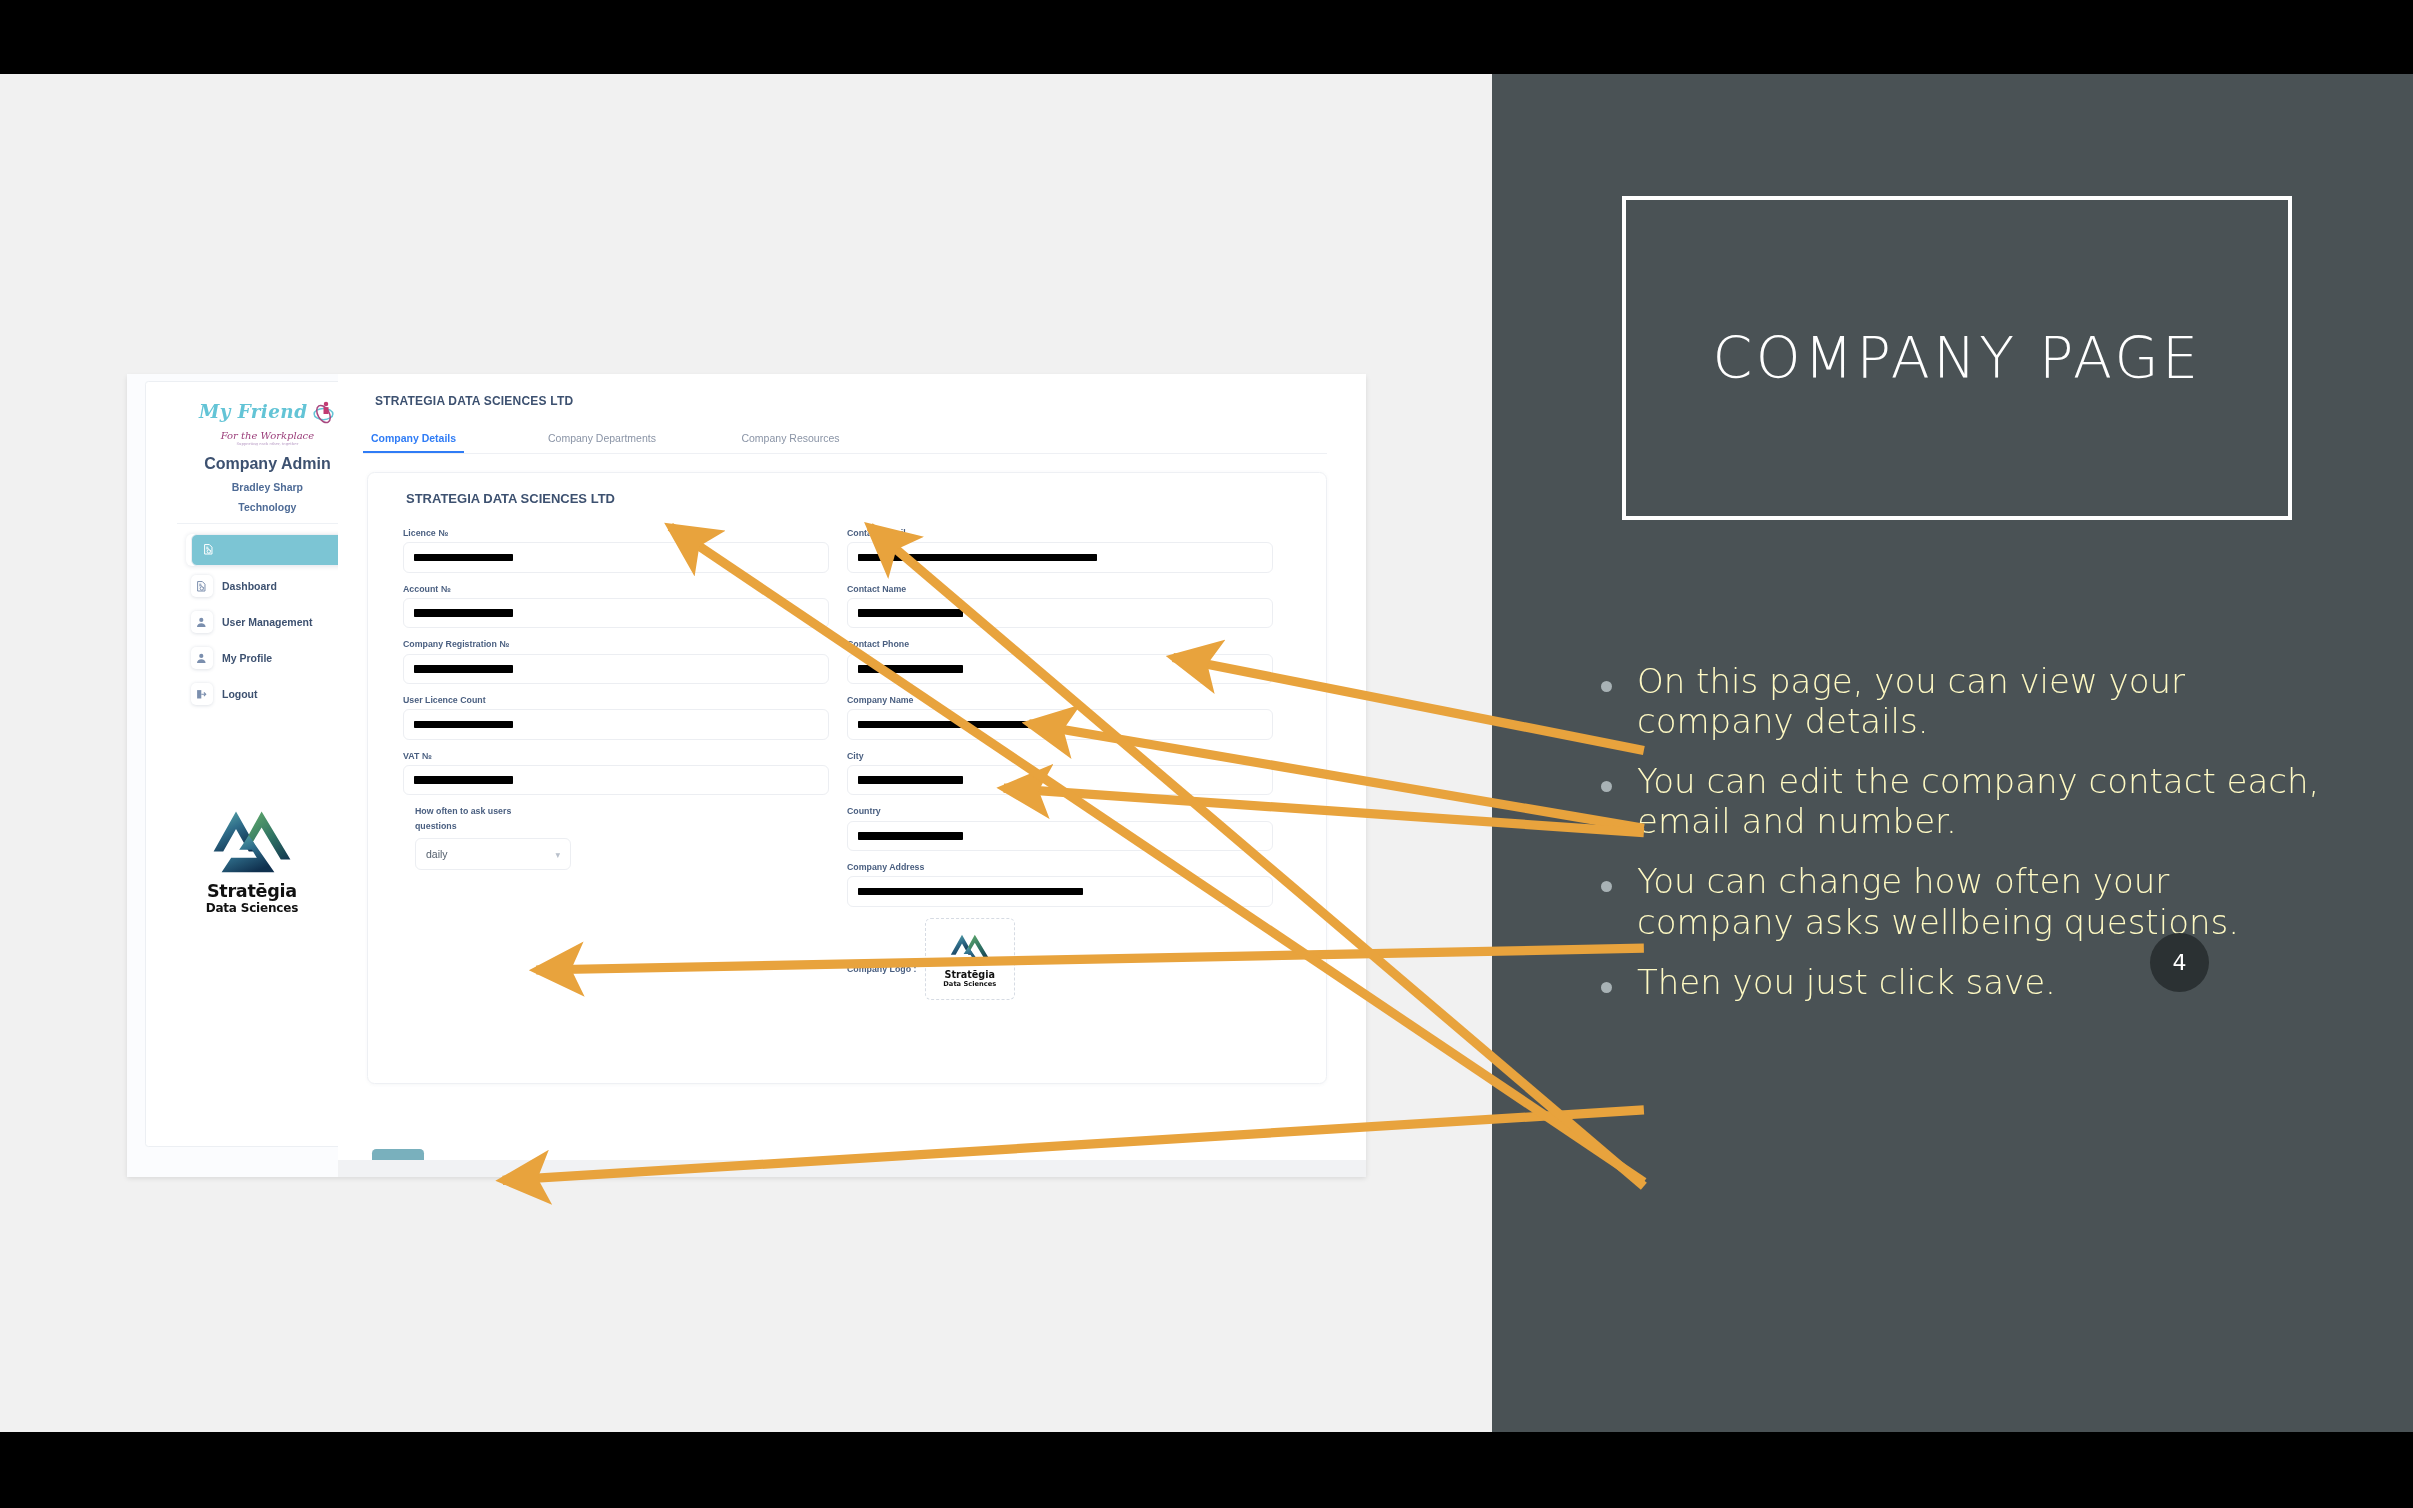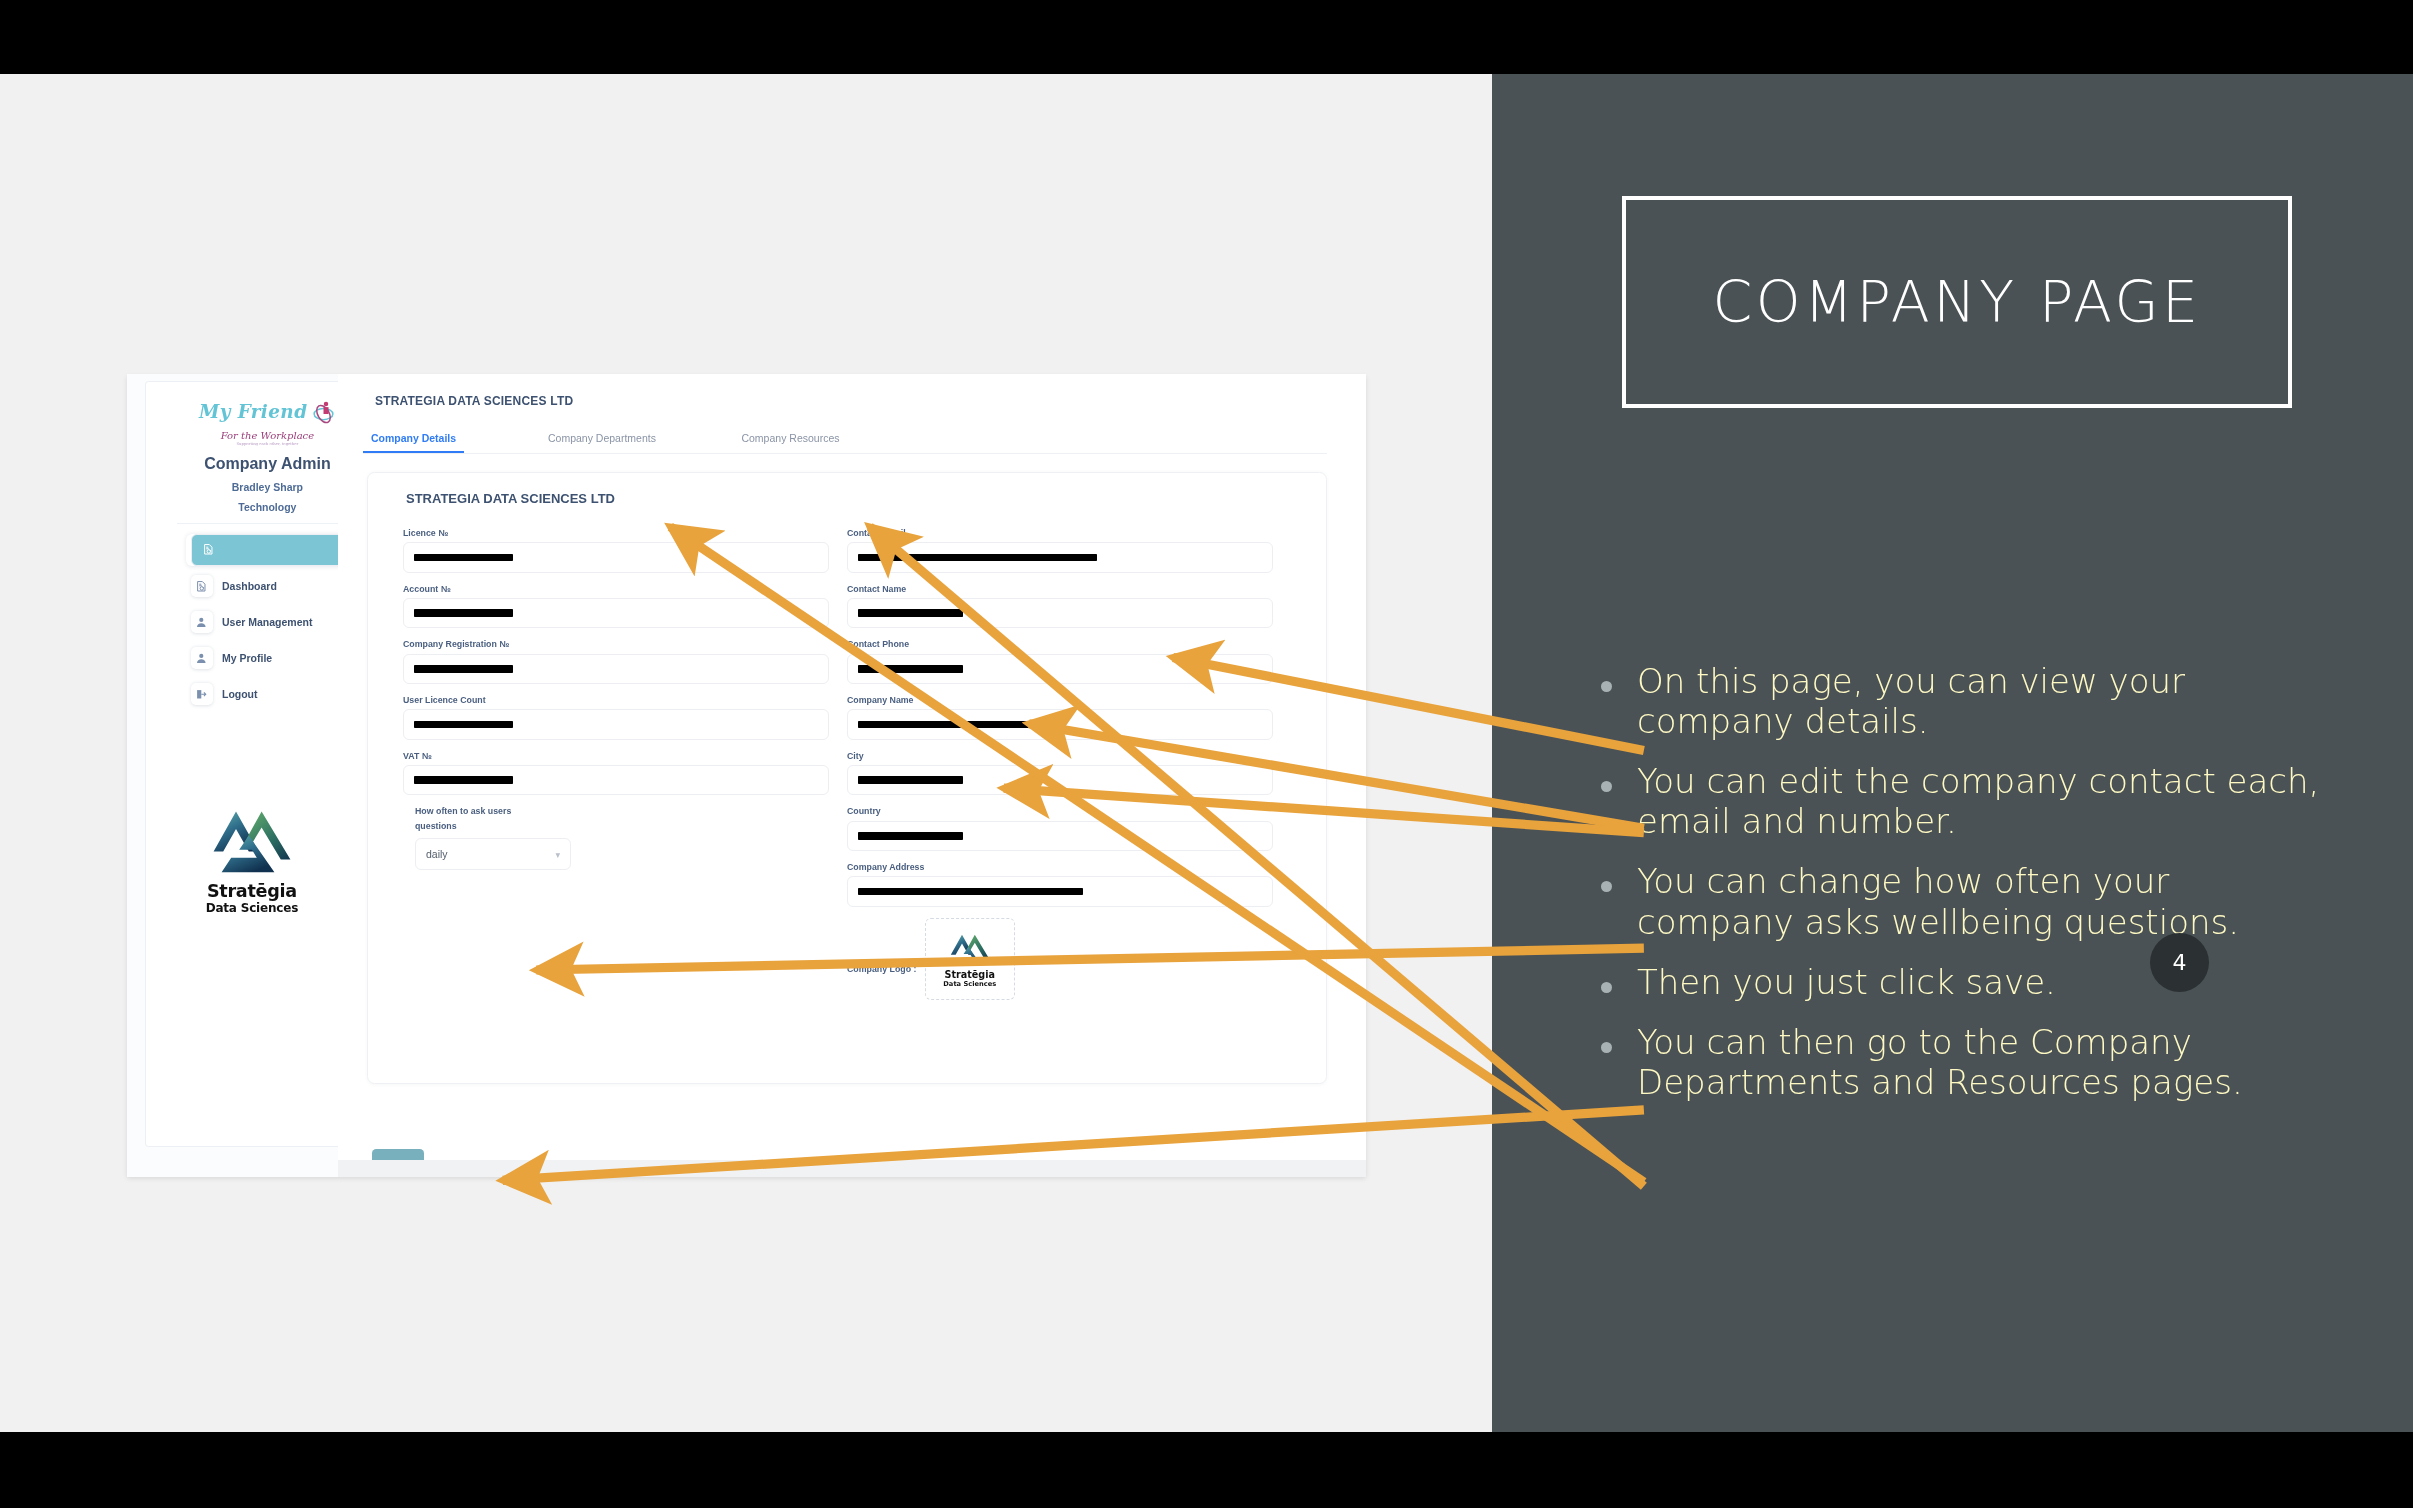--- a/index.html
+++ b/index.html
@@ -11,7 +11,7 @@
   
   #right-panel{position:absolute;left:1492px;top:0;width:922px;height:1358px;background:#4a5255;}
 
-  #title-box{position:absolute;left:130px;top:122px;width:670px;height:212px;border:4.2px solid #ffffff;box-sizing:border-box;}
+  #title-box{position:absolute;left:130px;top:122px;width:670px;height:324px;border:4.2px solid #ffffff;box-sizing:border-box;}
   #title-text{position:absolute;left:0;top:0;width:100%;height:100%;display:flex;align-items:center;justify-content:center;
     color:#fff;font-size:57px;letter-spacing:3.4px;font-weight:300;font-family:"DejaVu Sans",sans-serif;}
 

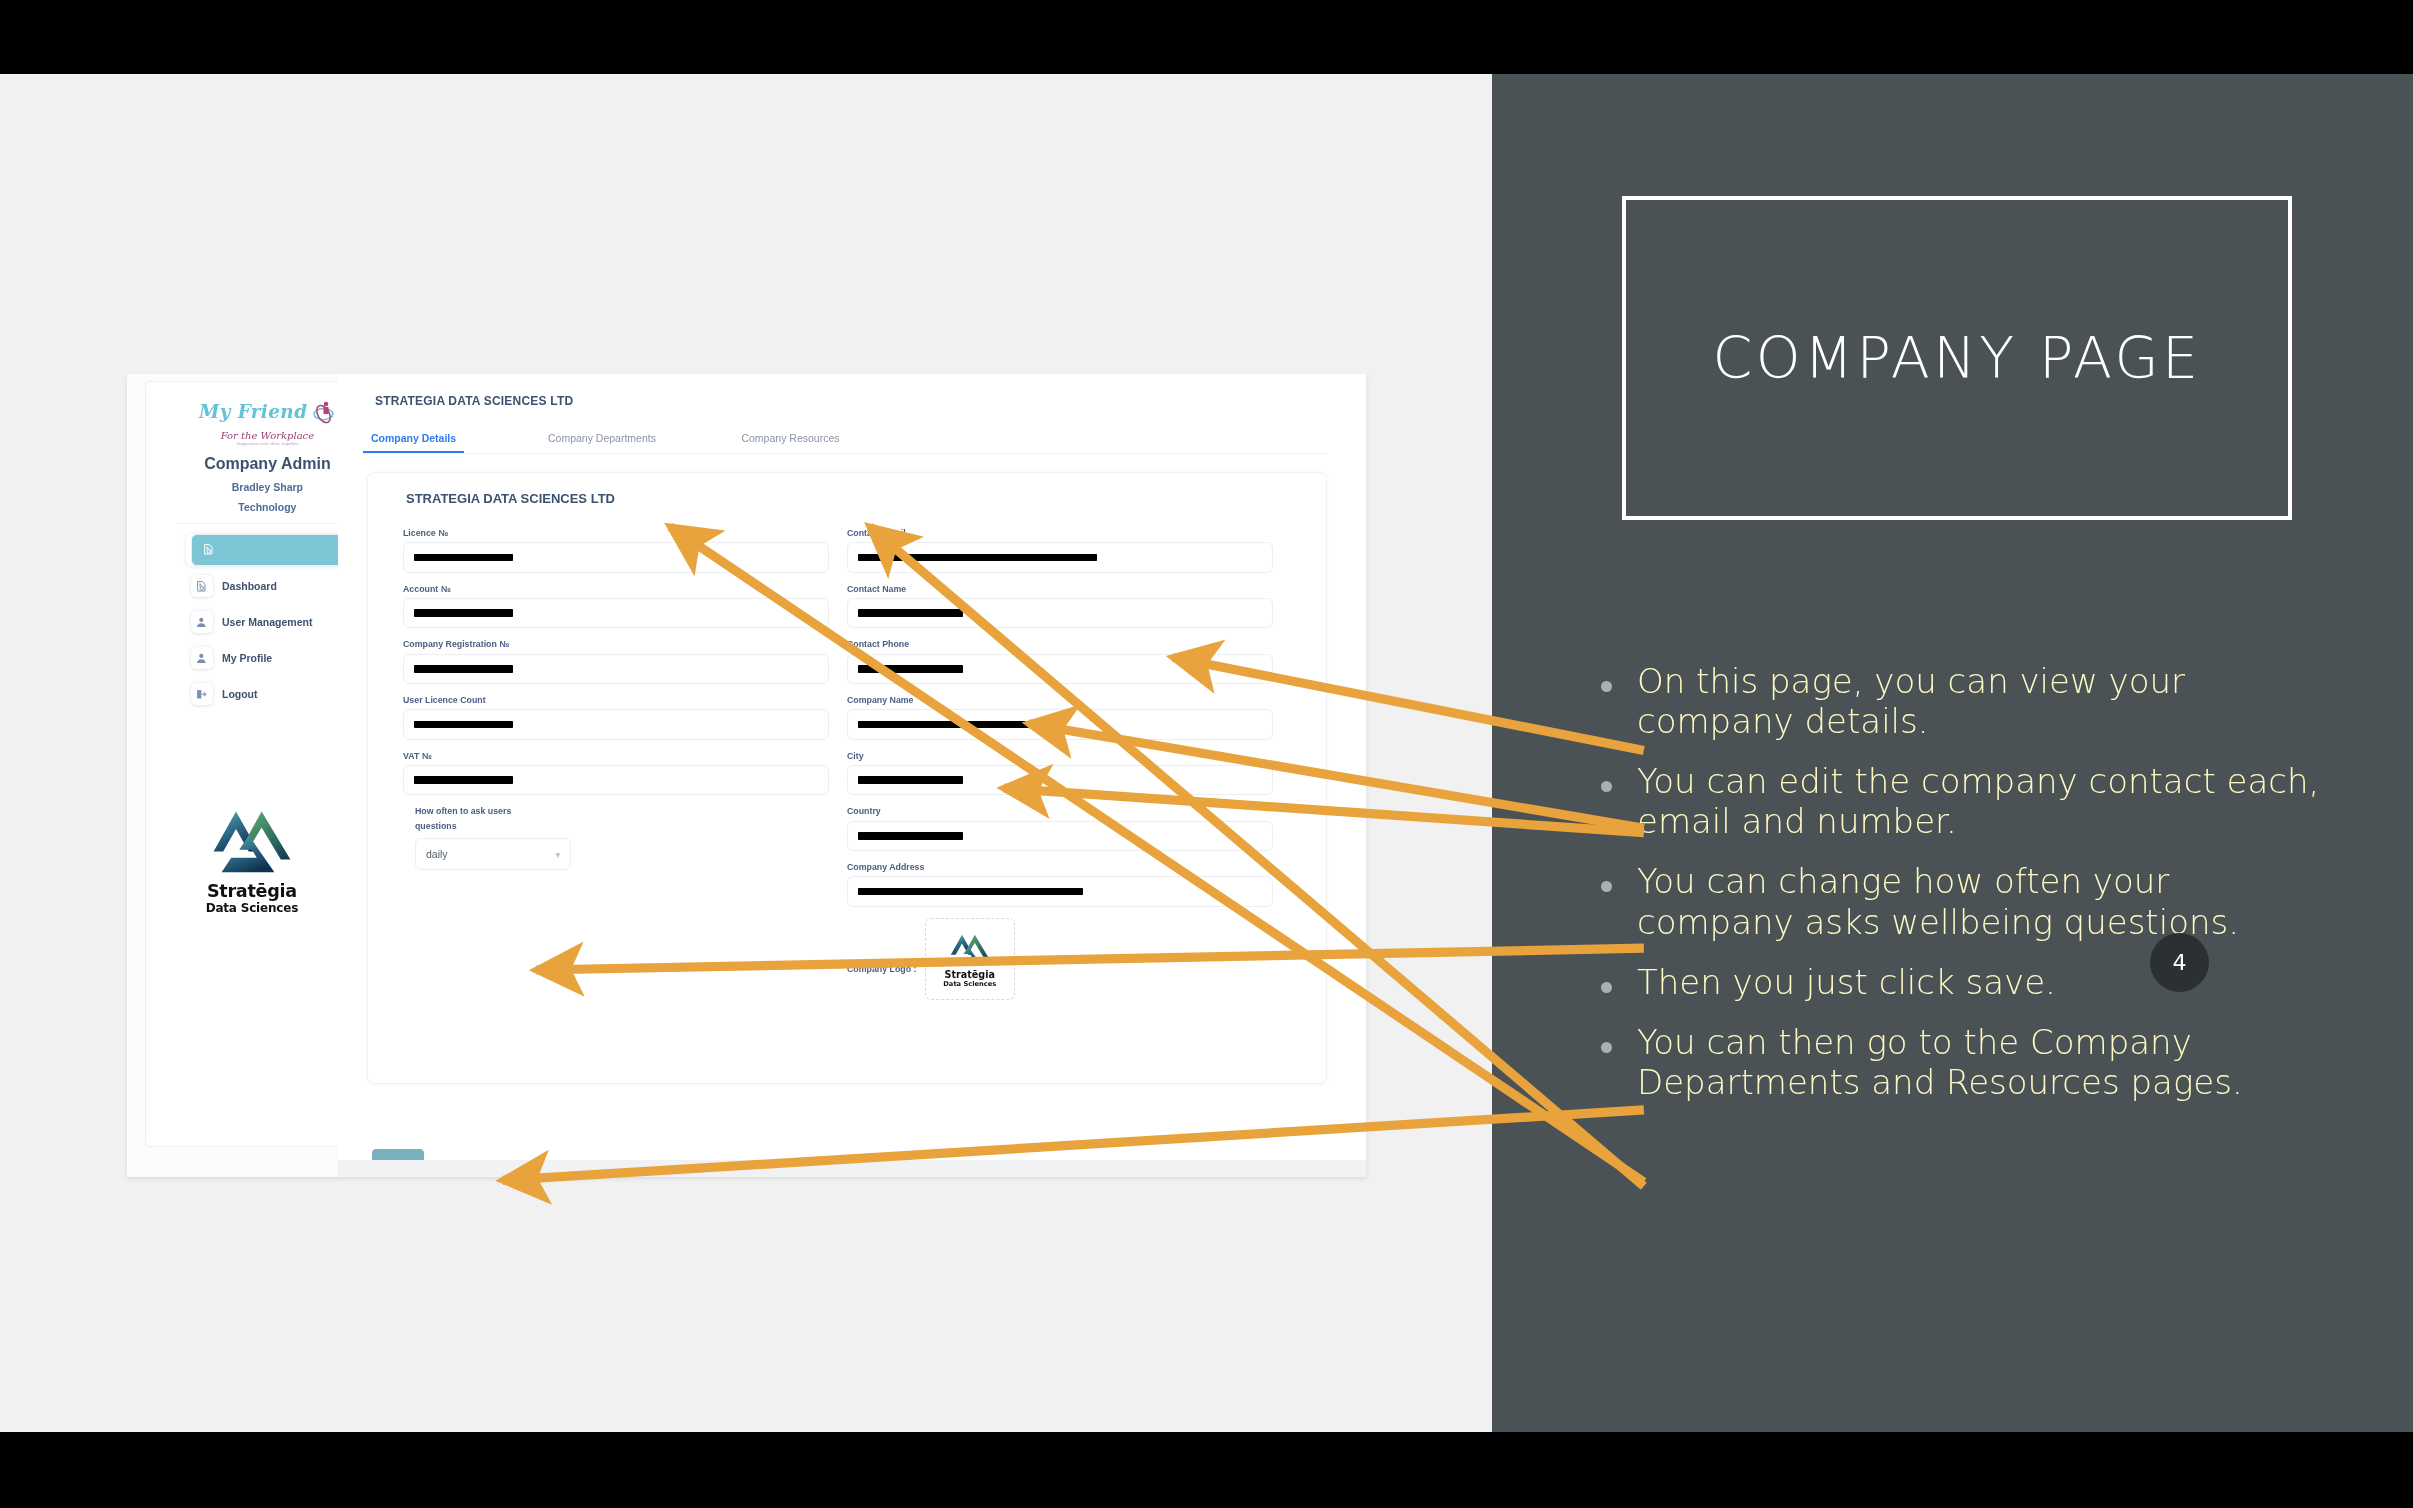--- a/index.html
+++ b/index.html
@@ -109,10 +109,6 @@
       <div class="bullet">
         <div class="dot"></div>
         <div class="btxt">Then you just click save.</div>
-      </div>
-      <div class="bullet">
-        <div class="dot"></div>
-        <div class="btxt">You can then go to the Company Departments and Resources pages.</div>
       </div>
     </div>
 

